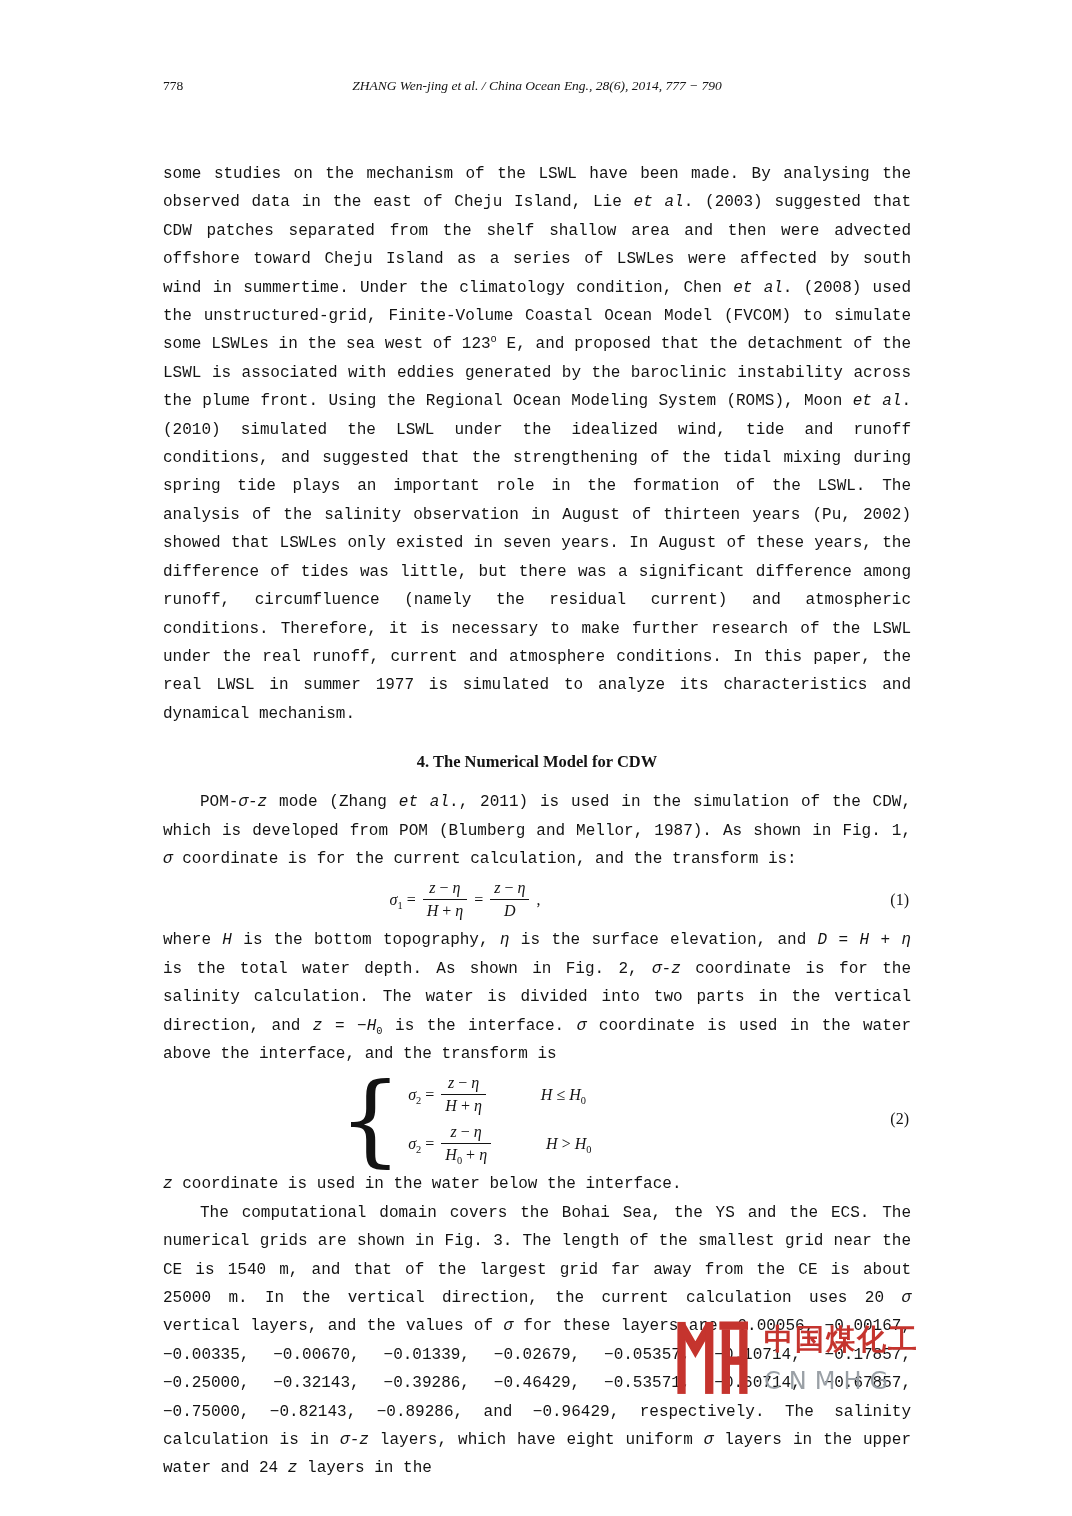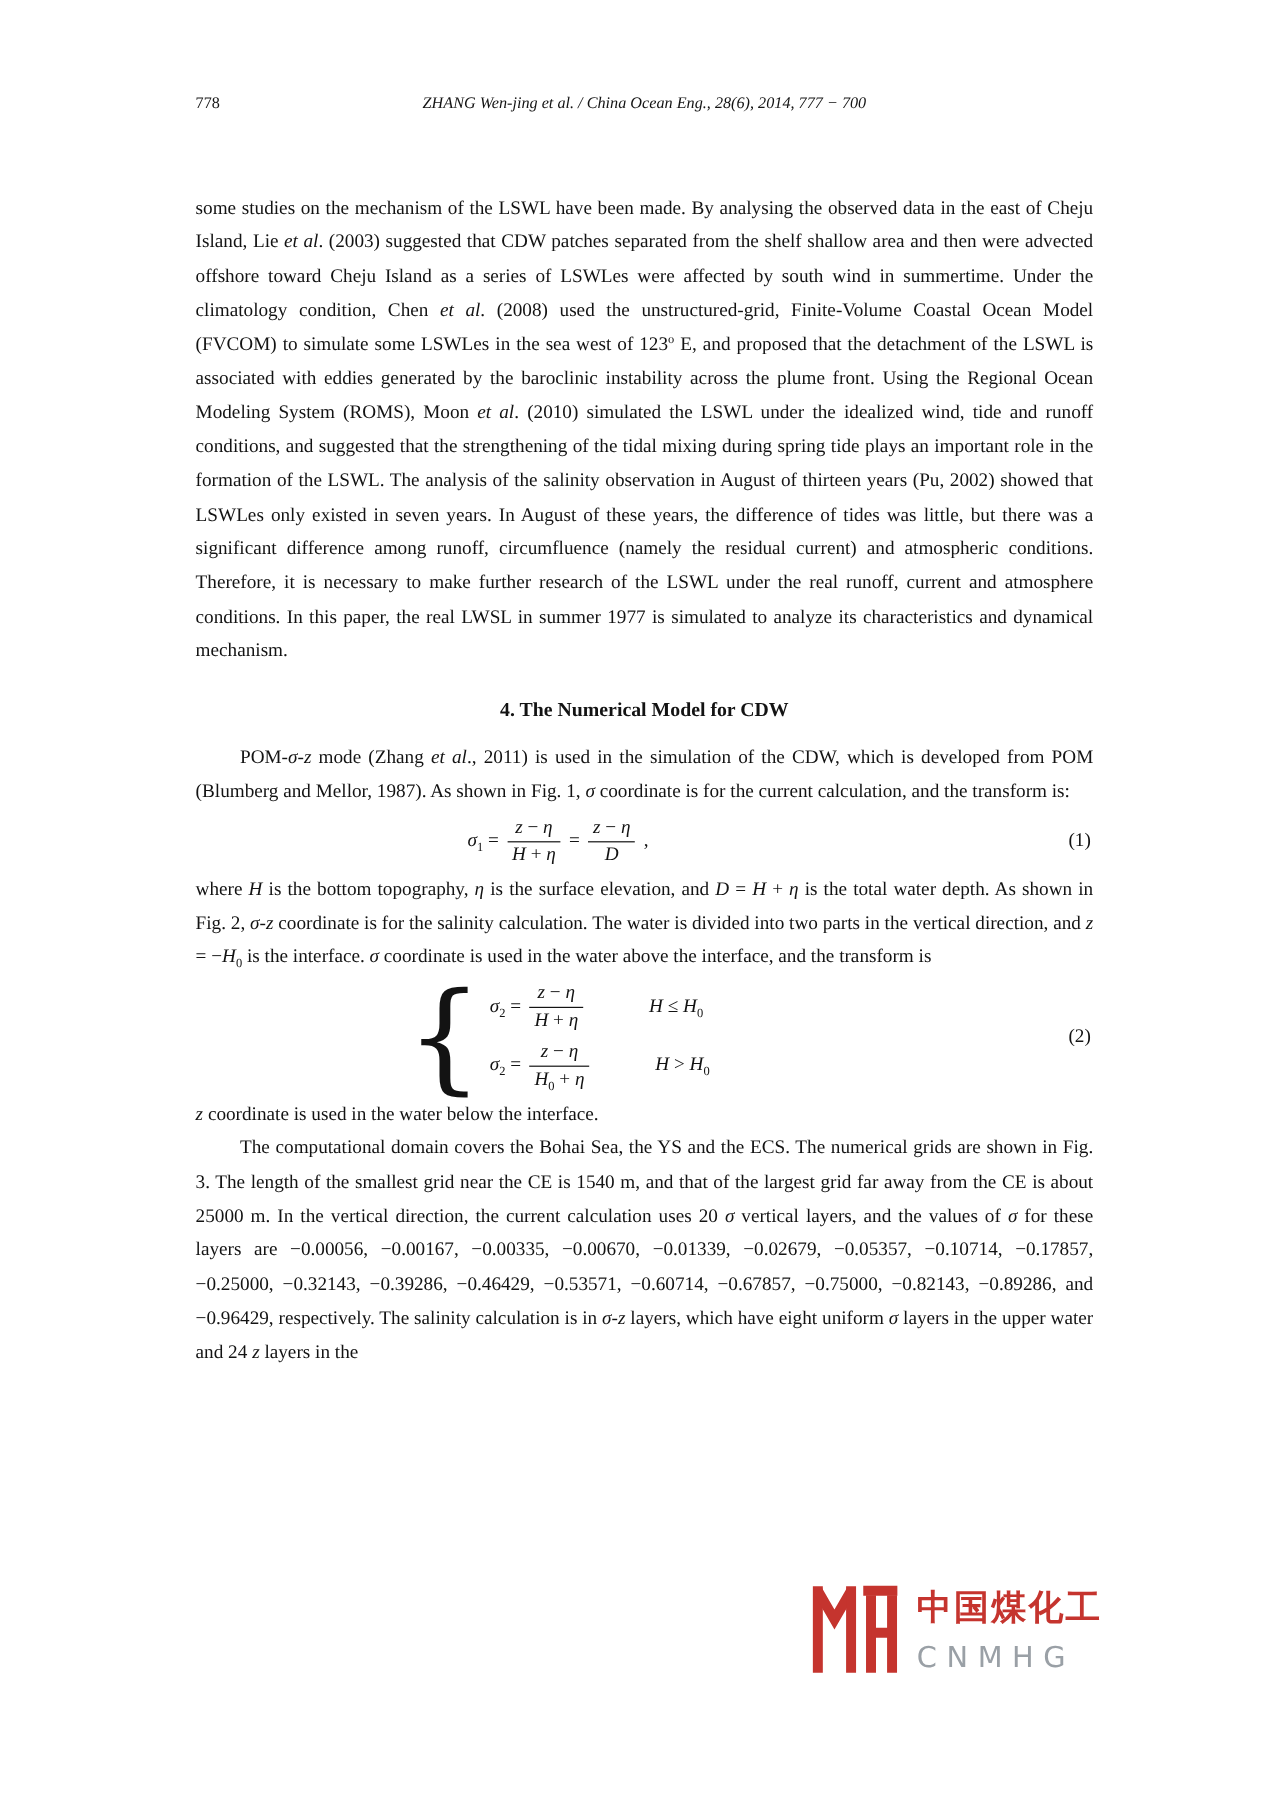--- a/index.html
+++ b/index.html
@@ -56,7 +56,7 @@
 
     <div class="header">
       <span class="page-num">778</span>
-      <span class="journal-line">ZHANG Wen-jing et al. / China Ocean Eng., 28(6), 2014, 777 − 700</span>
+      <span class="journal-line">ZHANG Wen-jing et al. / China Ocean Eng., 28(6), 2014, 777 − 790</span>
     </div>
 
     <p class="para justify para1">some studies on the mechanism of the LSWL have been made. By analysing the observed data in the east of Cheju Island, Lie <span style="font-style: italic;">et al</span>. (2003) suggested that CDW patches separated from the shelf shallow area and then were advected offshore toward Cheju Island as a series of LSWLes were affected by south wind in summertime. Under the climatology condition, Chen <span style="font-style: italic;">et al</span>. (2008) used the unstructured-grid, Finite-Volume Coastal Ocean Model (FVCOM) to simulate some LSWLes in the sea west of 123<sup>o</sup> E, and proposed that the detachment of the LSWL is associated with eddies generated by the baroclinic instability across the plume front. Using the Regional Ocean Modeling System (ROMS), Moon <span style="font-style: italic;">et al</span>. (2010) simulated the LSWL under the idealized wind, tide and runoff conditions, and suggested that the strengthening of the tidal mixing during spring tide plays an important role in the formation of the LSWL. The analysis of the salinity observation in August of thirteen years (Pu, 2002) showed that LSWLes only existed in seven years. In August of these years, the difference of tides was little, but there was a significant difference among runoff, circumfluence (namely the residual current) and atmospheric conditions. Therefore, it is necessary to make further research of the LSWL under the real runoff, current and atmosphere conditions. In this paper, the real LWSL in summer 1977 is simulated to analyze its characteristics and dynamical mechanism.</p>

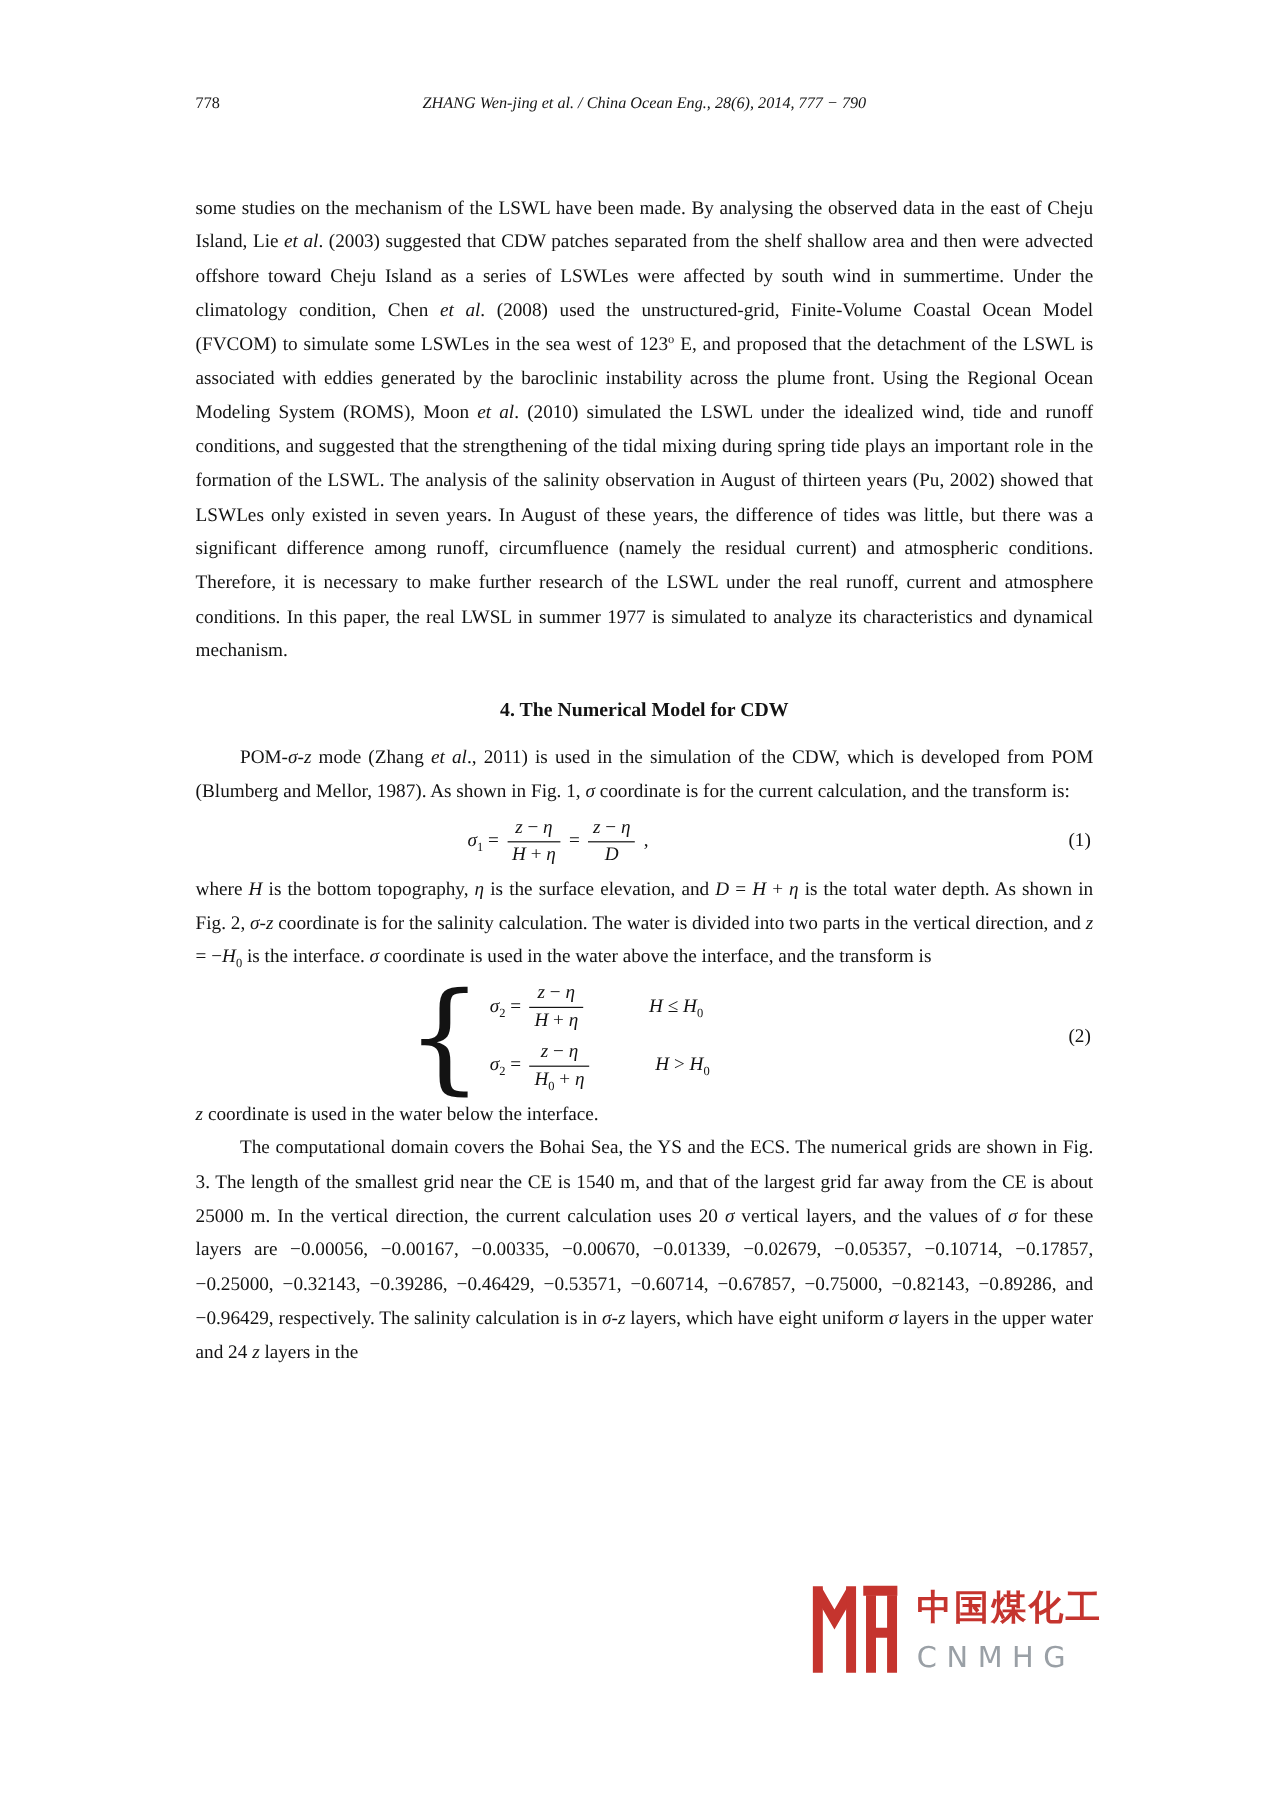--- a/index.html
+++ b/index.html
@@ -16,7 +16,7 @@
   .page-num { position: absolute; left: 0; top: 0; font-style: normal; }
 
   .para { font-size: 16px; line-height: 28.4px; margin: 0; }
-  .justify { text-align: justify; }
+  .justify { text-align: justify; font-family: Liberation Mono, monospace; }
   .indent { text-indent: 37px; }
   .para1 { margin-top: 62px; }
 

